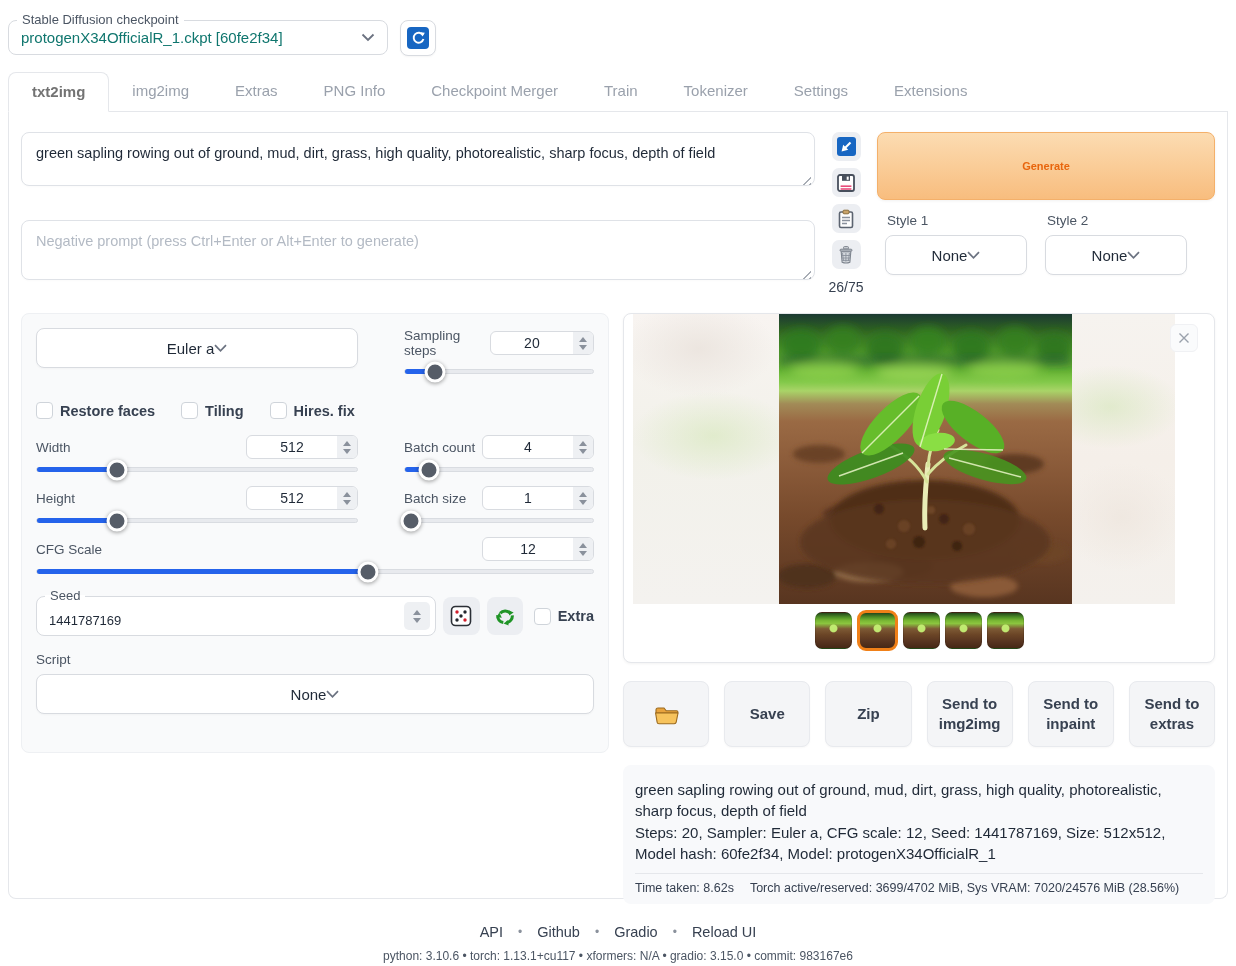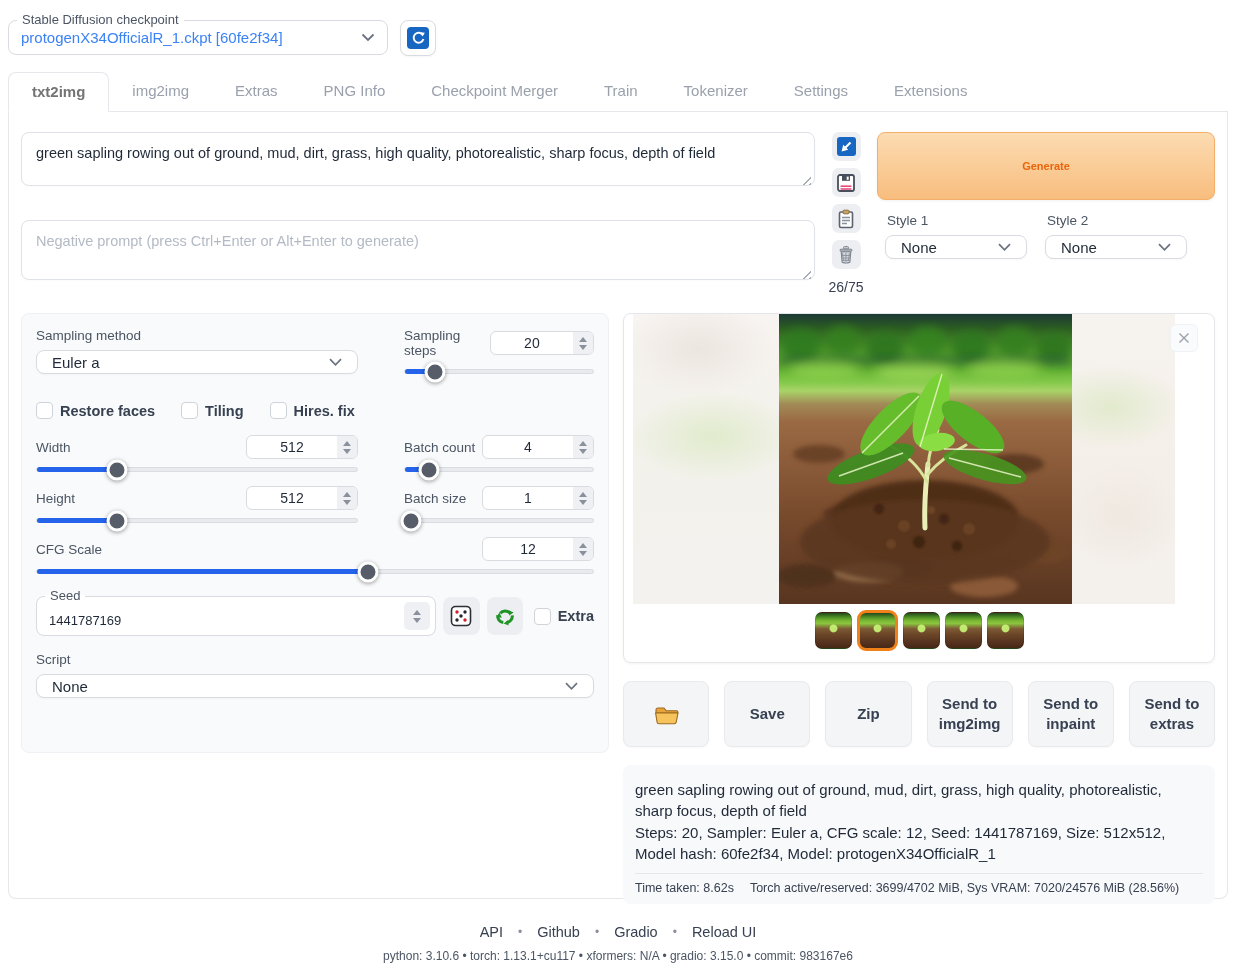--- a/index.html
+++ b/index.html
@@ -9,7 +9,7 @@
   .ckpt-row { display:flex; gap:12px; padding:20px 0 0 8px; align-items:flex-start; }
   .ckpt-box { position:relative; width:380px; border:1px solid #d8dbe0; border-radius:8px; background:#fff; padding:8px 12px; }
   .ckpt-label { position:absolute; top:-9px; left:8px; background:#fff; padding:0 5px; font-size:13px; color:#4b5563; white-space:nowrap; }
-  .select-row { display:flex; align-items:center; justify-content:space-between; font-size:15px; color:#3b82f6; }
+  .select-row { display:flex; align-items:center; justify-content:space-between; font-size:15px; color:#0f766e; }
   .refresh-btn { width:36px; height:36px; border:1px solid #d8dbe0; border-radius:8px; background:#fff; display:flex; align-items:center; justify-content:center; cursor:pointer; box-shadow:0 1px 2px rgba(0,0,0,.04); }
   .refresh-ic { width:22px; height:22px; border-radius:4px; background:#1766c2; display:flex; align-items:center; justify-content:center; }
 

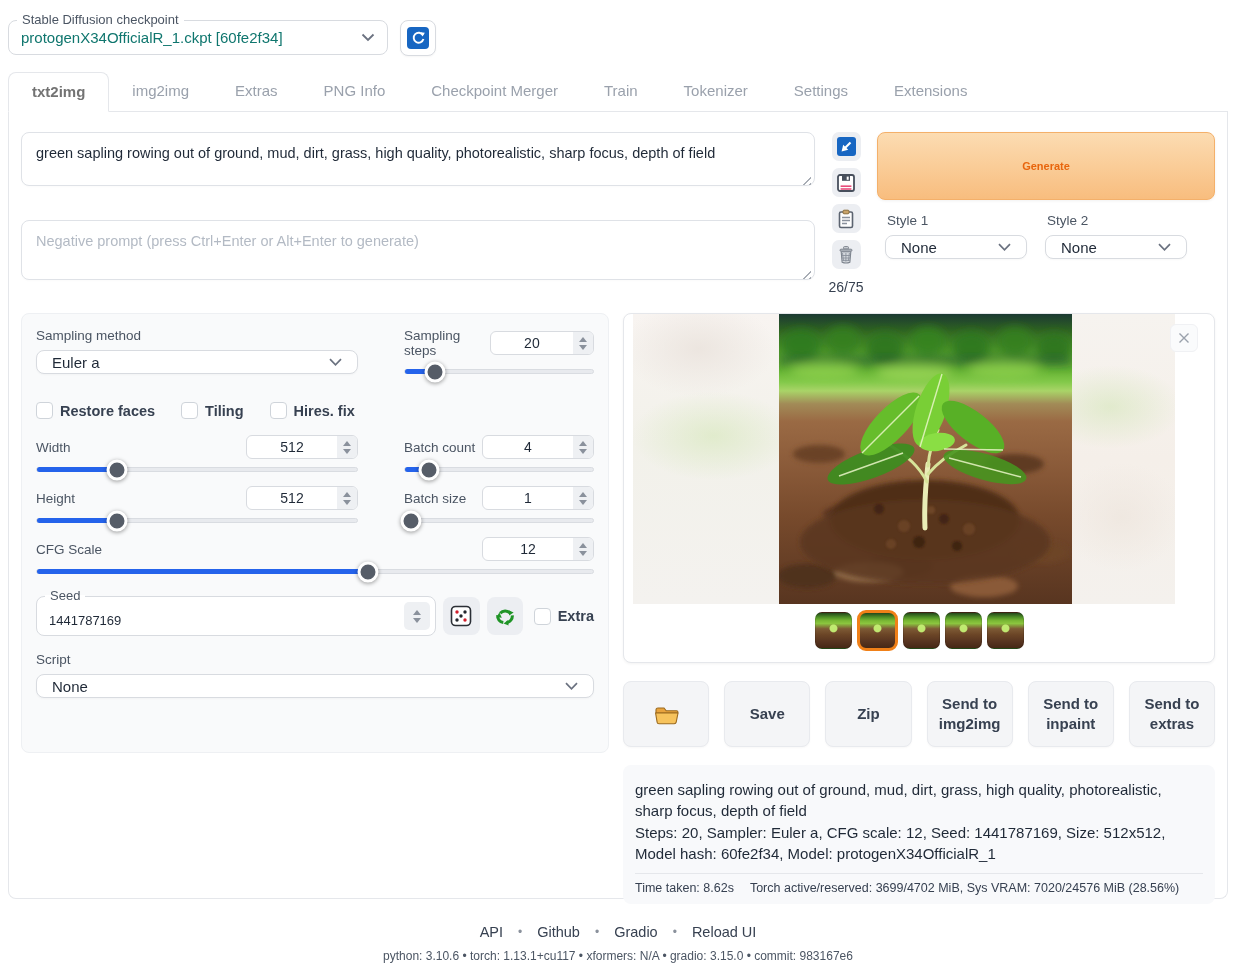--- a/index.html
+++ b/index.html
@@ -39,7 +39,7 @@
   .styles-row { display:flex; gap:18px; margin-top:9px; padding-left:8px; }
   .style-group { width:142px; }
   .style-label { font-size:13.5px; color:#4b5563; display:block; margin:4px 0 7px 2px; }
-  .dd { height:24px; background:#fff; border:1px solid #d8dbe0; border-radius:8px; display:flex; align-items:center; justify-content:space-between; padding:0 15px; font-size:15px; color:#1f2937; cursor:pointer; box-shadow:0 1px 2px rgba(0,0,0,.03); }
+  .dd { height:40px; background:#fff; border:1px solid #d8dbe0; border-radius:8px; display:flex; align-items:center; justify-content:center; padding:0 8px; font-size:15px; color:#1f2937; cursor:pointer; box-shadow:0 1px 2px rgba(0,0,0,.03); }
 
   
   .main-row { display:flex; gap:14px; margin-top:18px; }

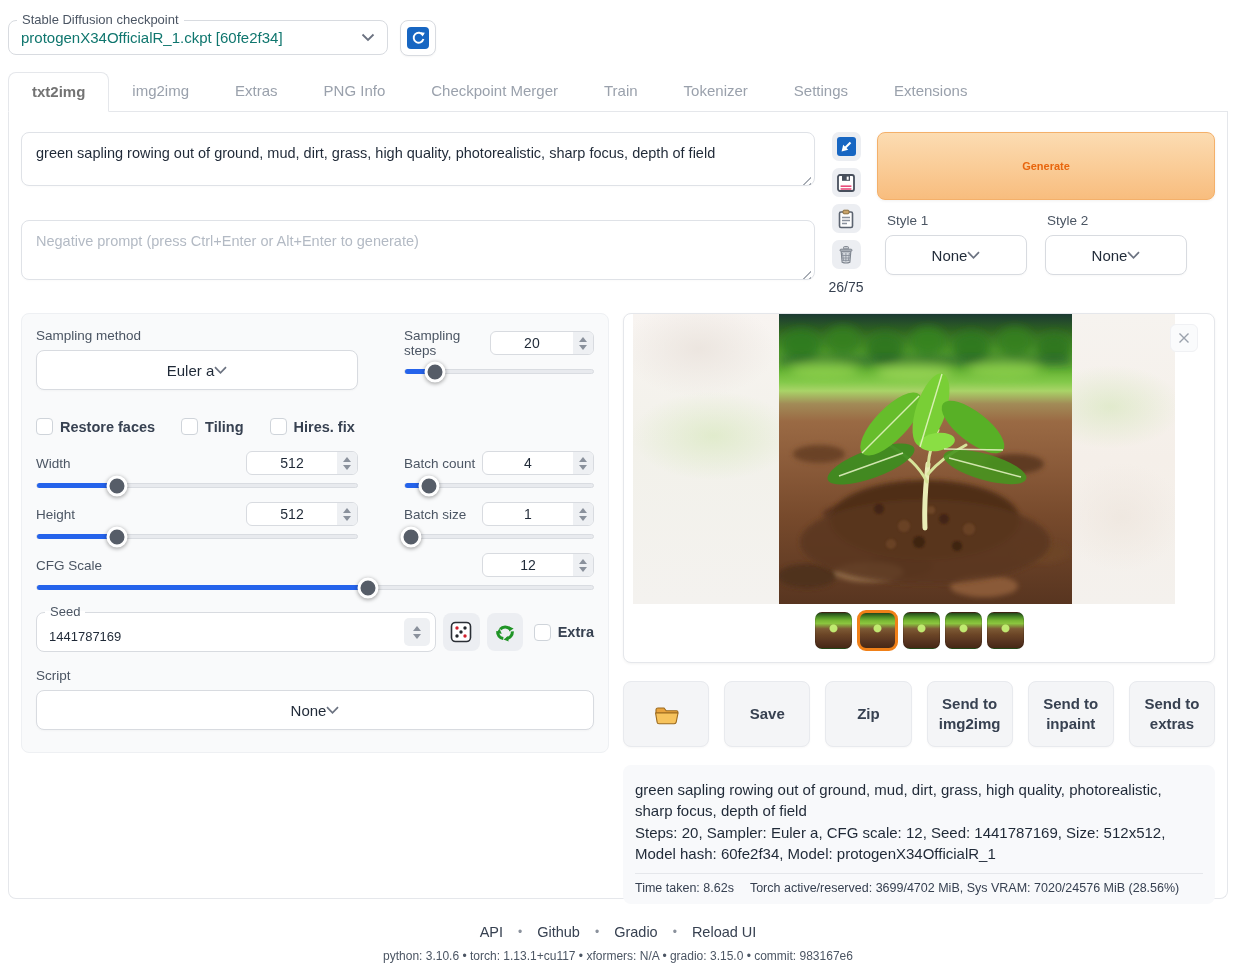--- a/index.html
+++ b/index.html
@@ -220,7 +220,6 @@
 
       <div class="row-2col">
         <div>
-          <div class="p-label" style="margin-bottom:7px;">Sampling method</div>
           <div class="dd">
             <span>Euler a</span>
             <svg width="13" height="8" viewBox="0 0 13 8">

